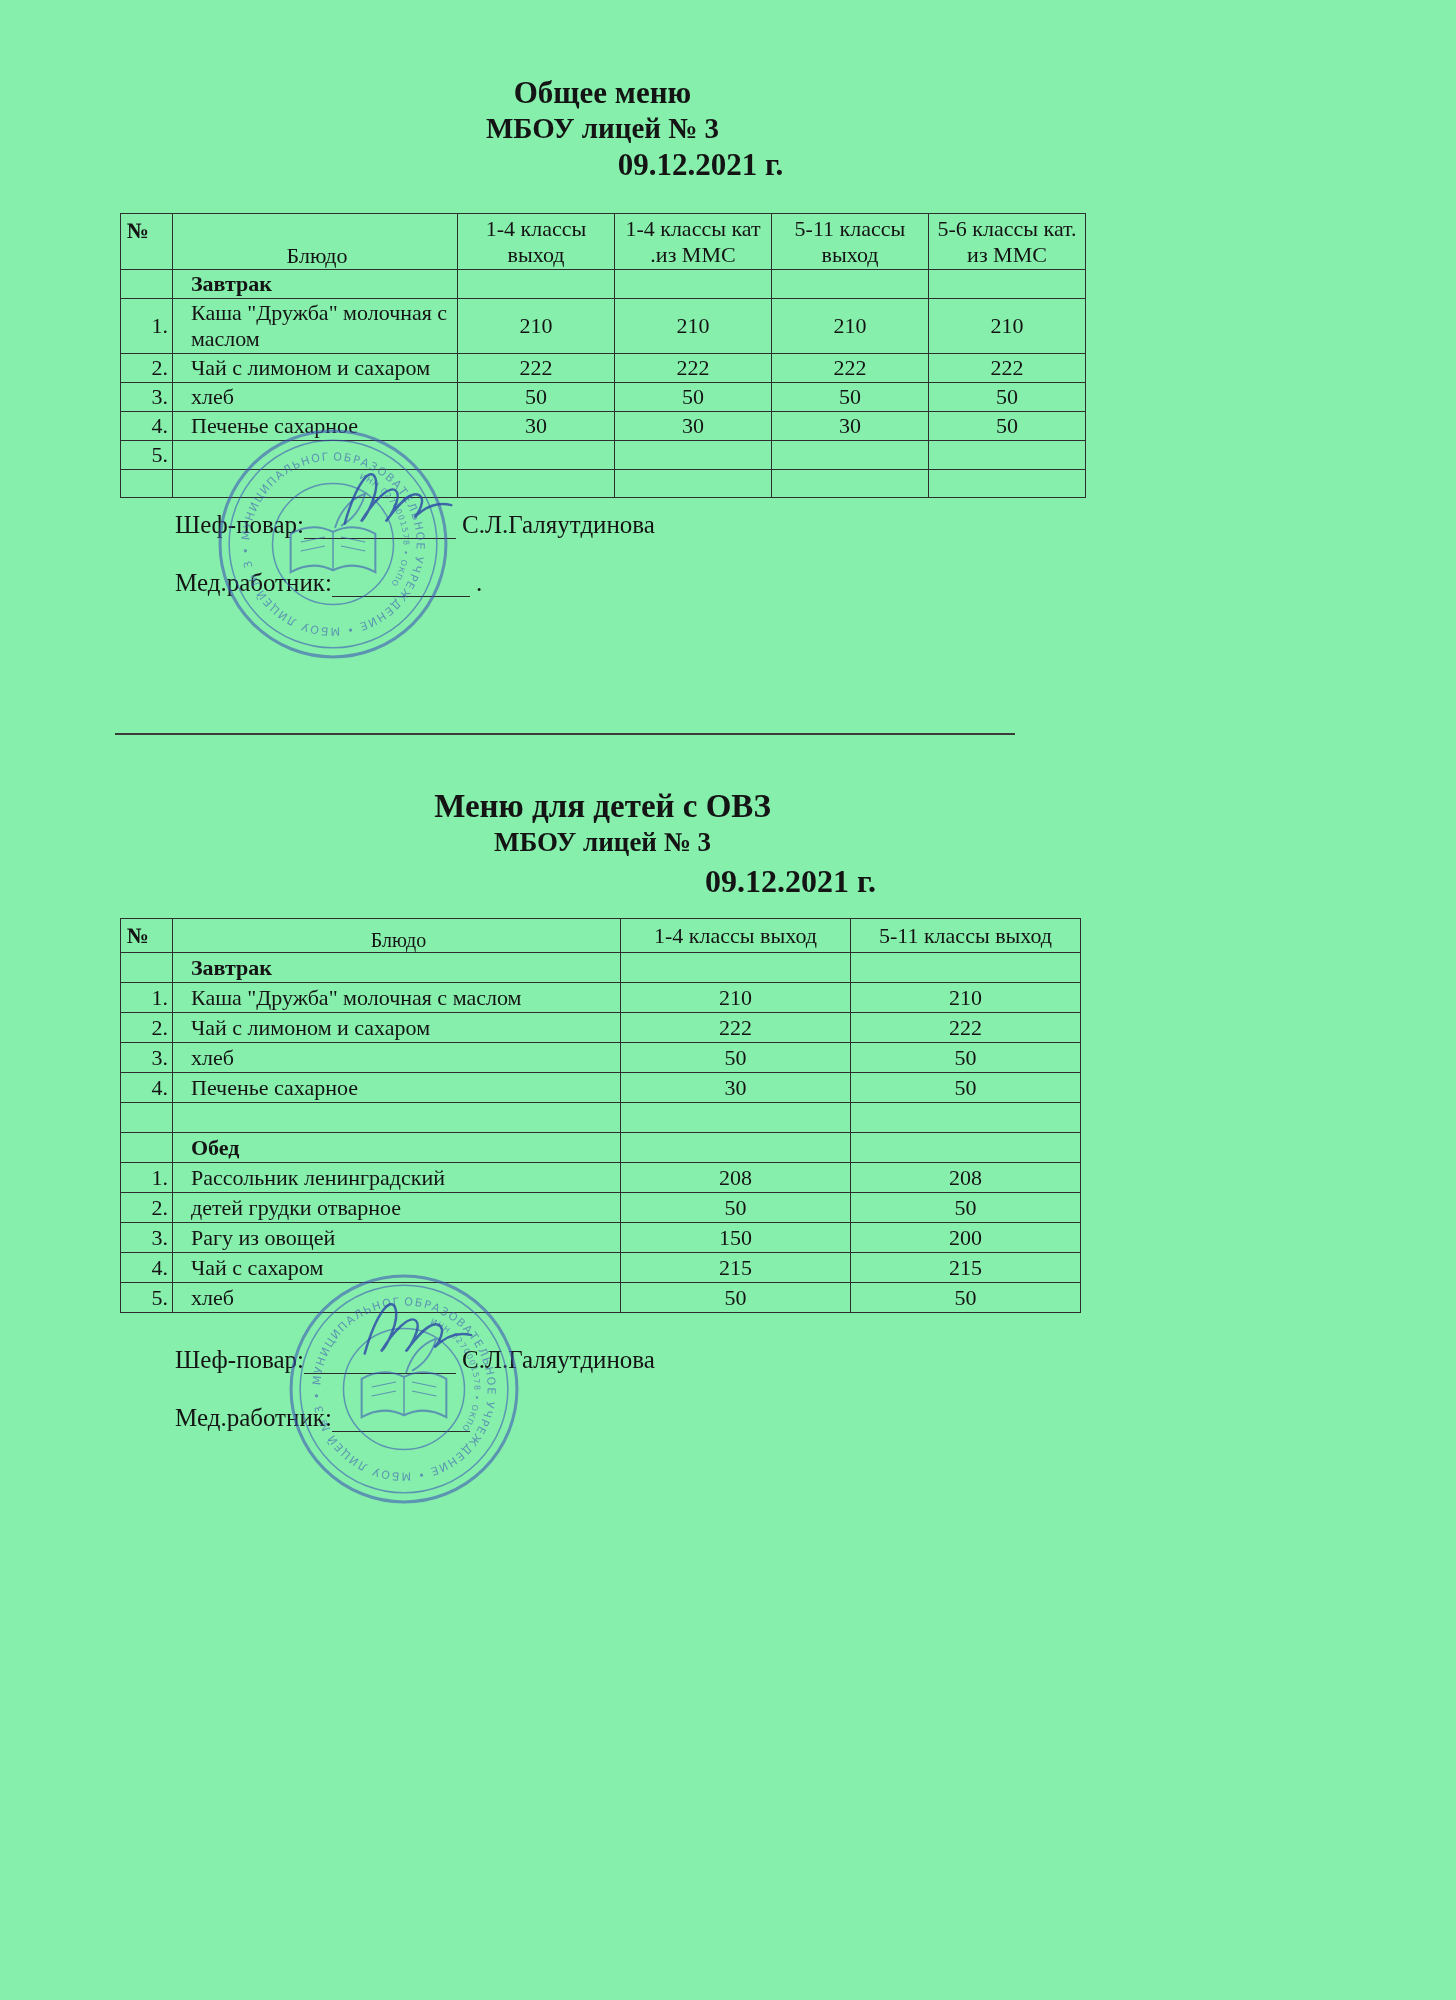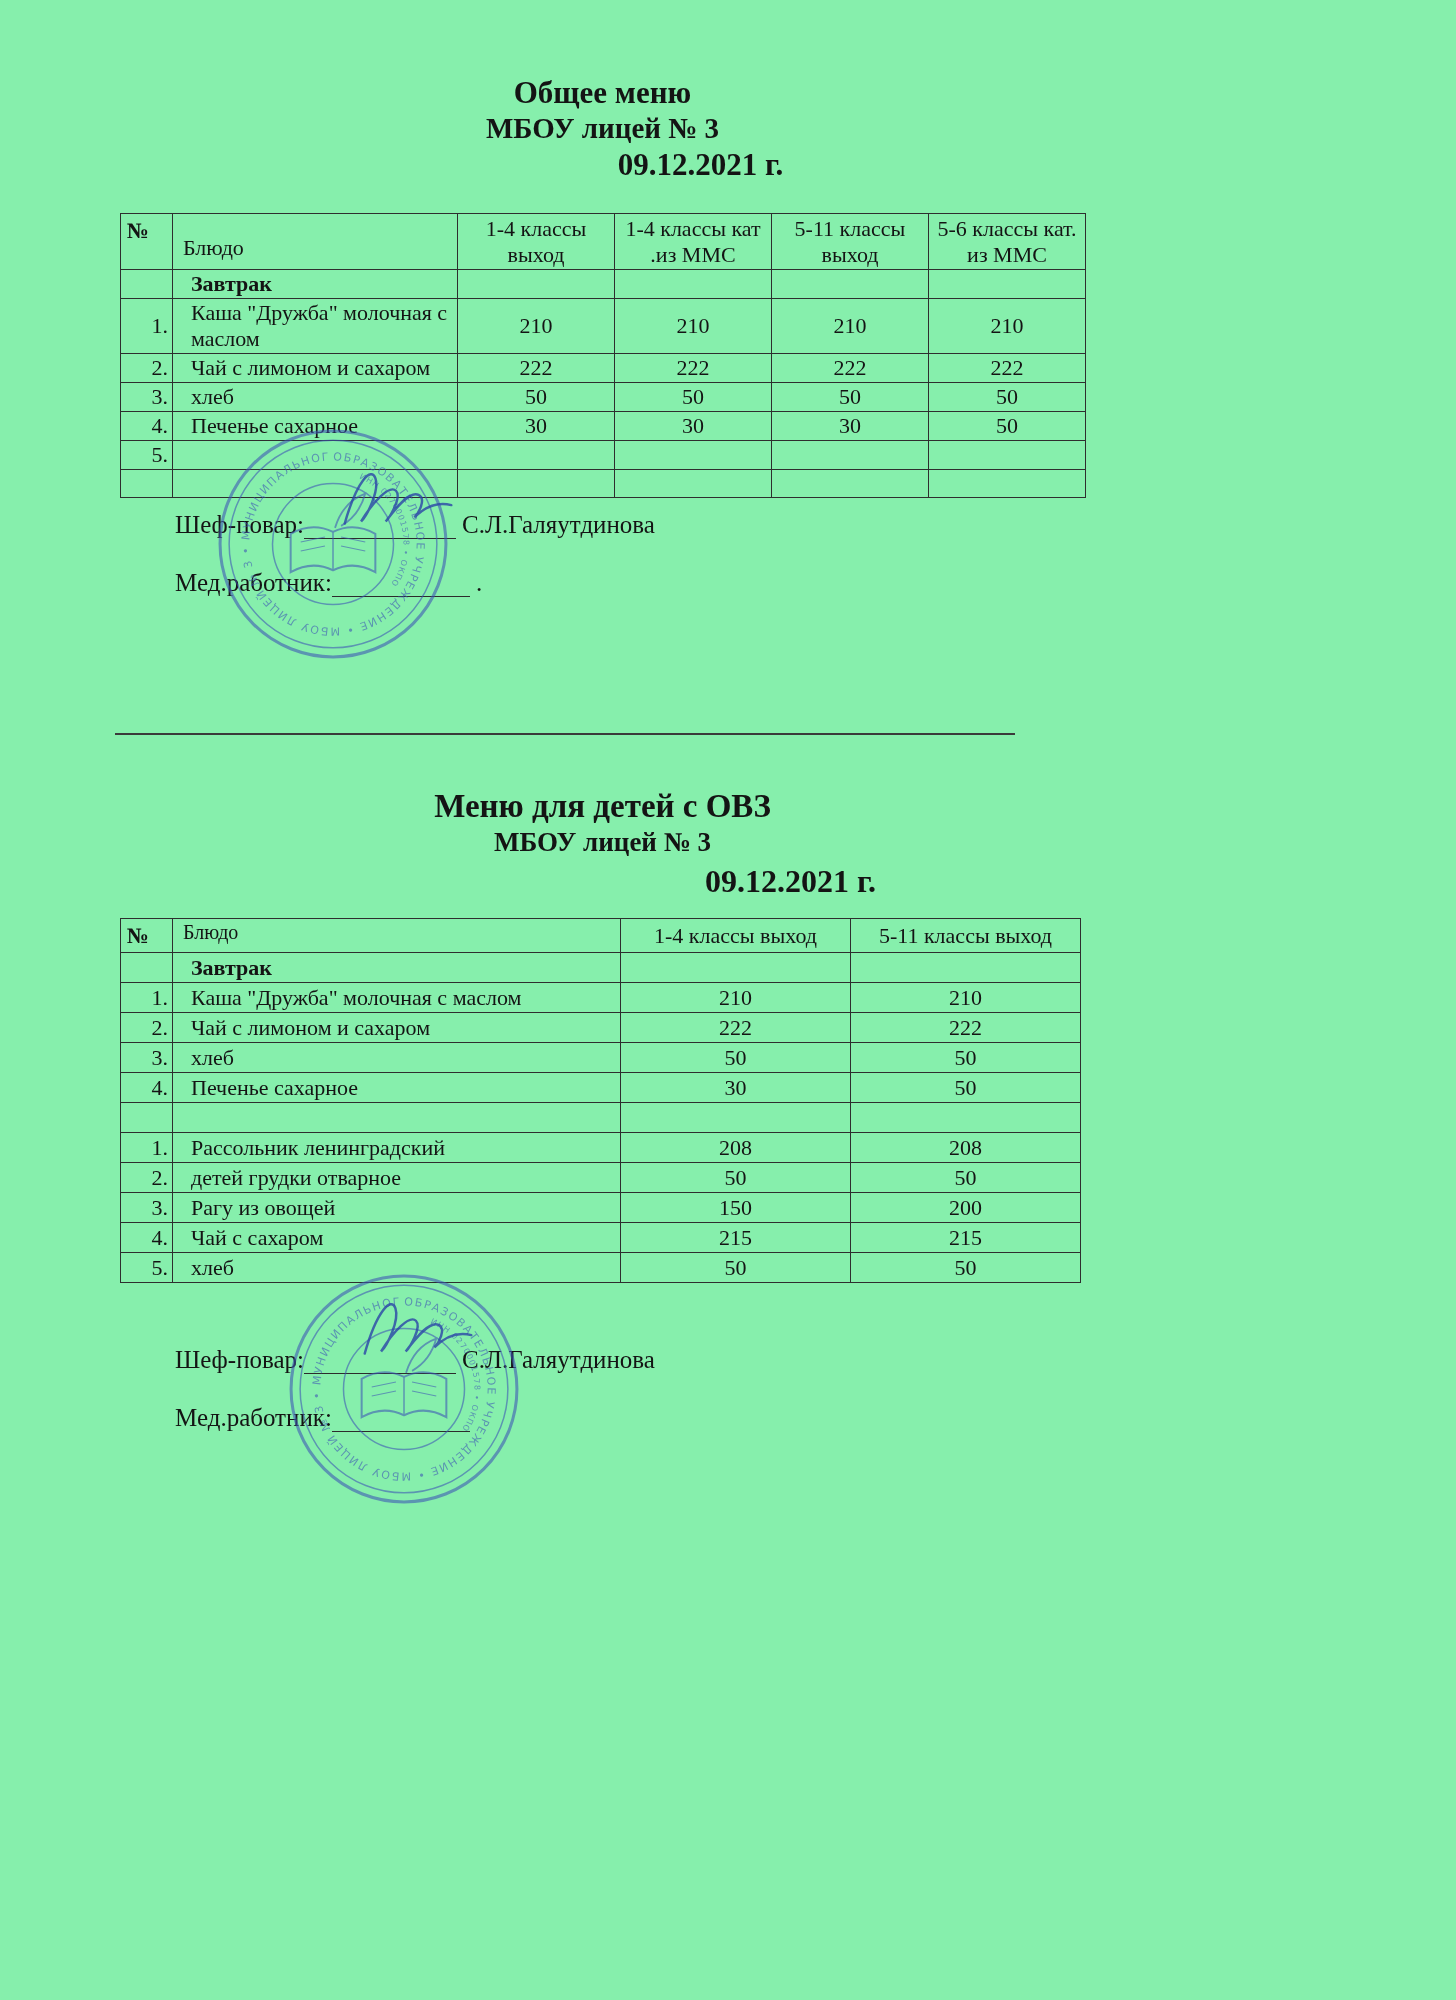--- a/index.html
+++ b/index.html
@@ -44,7 +44,7 @@
   .table1 thead th { height:56px; }
   .table2 thead th { height:34px; }
   .menu-table thead th.h0 { font-weight:bold; text-align:left; vertical-align:top; padding-top:4px; }
-  .menu-table thead th.h1 { text-align:left; vertical-align:bottom; padding-bottom:8px; padding-left:10px; }
+  .menu-table thead th.h1 { text-align:center; vertical-align:bottom; padding-bottom:0; padding-left:10px; }
   .table2 thead th.h1 { font-size:20px; }
 
   .table1 tbody td { height:28px; }

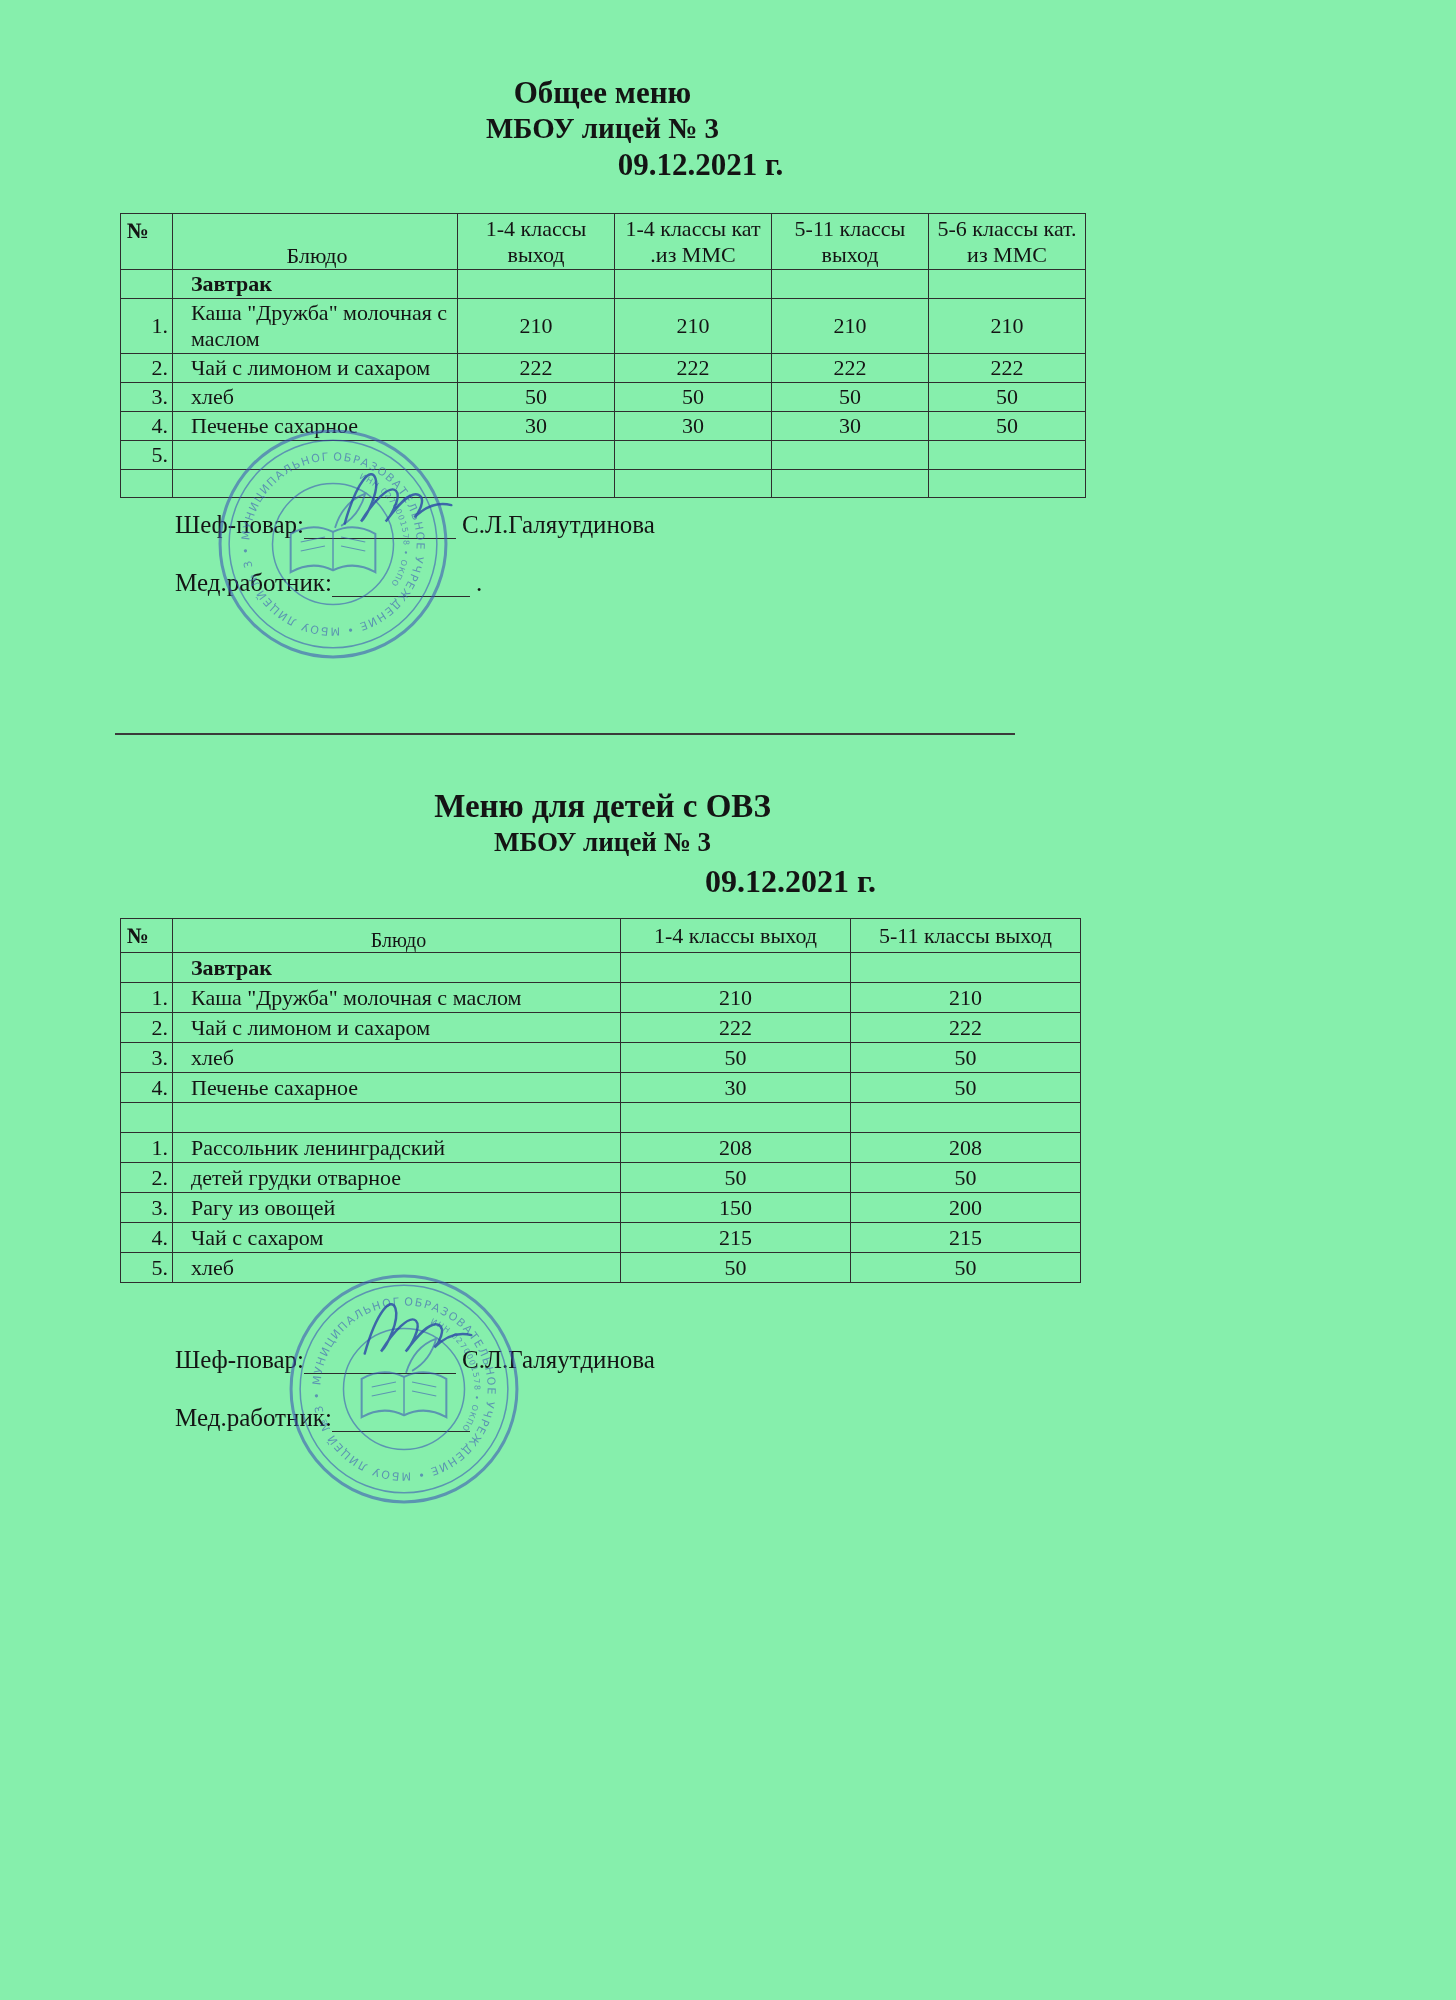--- a/index.html
+++ b/index.html
@@ -271,6 +271,12 @@
           <td class="val"></td>
           <td class="val"></td>
         </tr>
+        <tr class="section">
+          <td class="num"></td>
+          <td class="dish">Обед</td>
+          <td class="val"></td>
+          <td class="val"></td>
+        </tr>
         <tr class="">
           <td class="num">1.</td>
           <td class="dish">Рассольник ленинградский</td>

